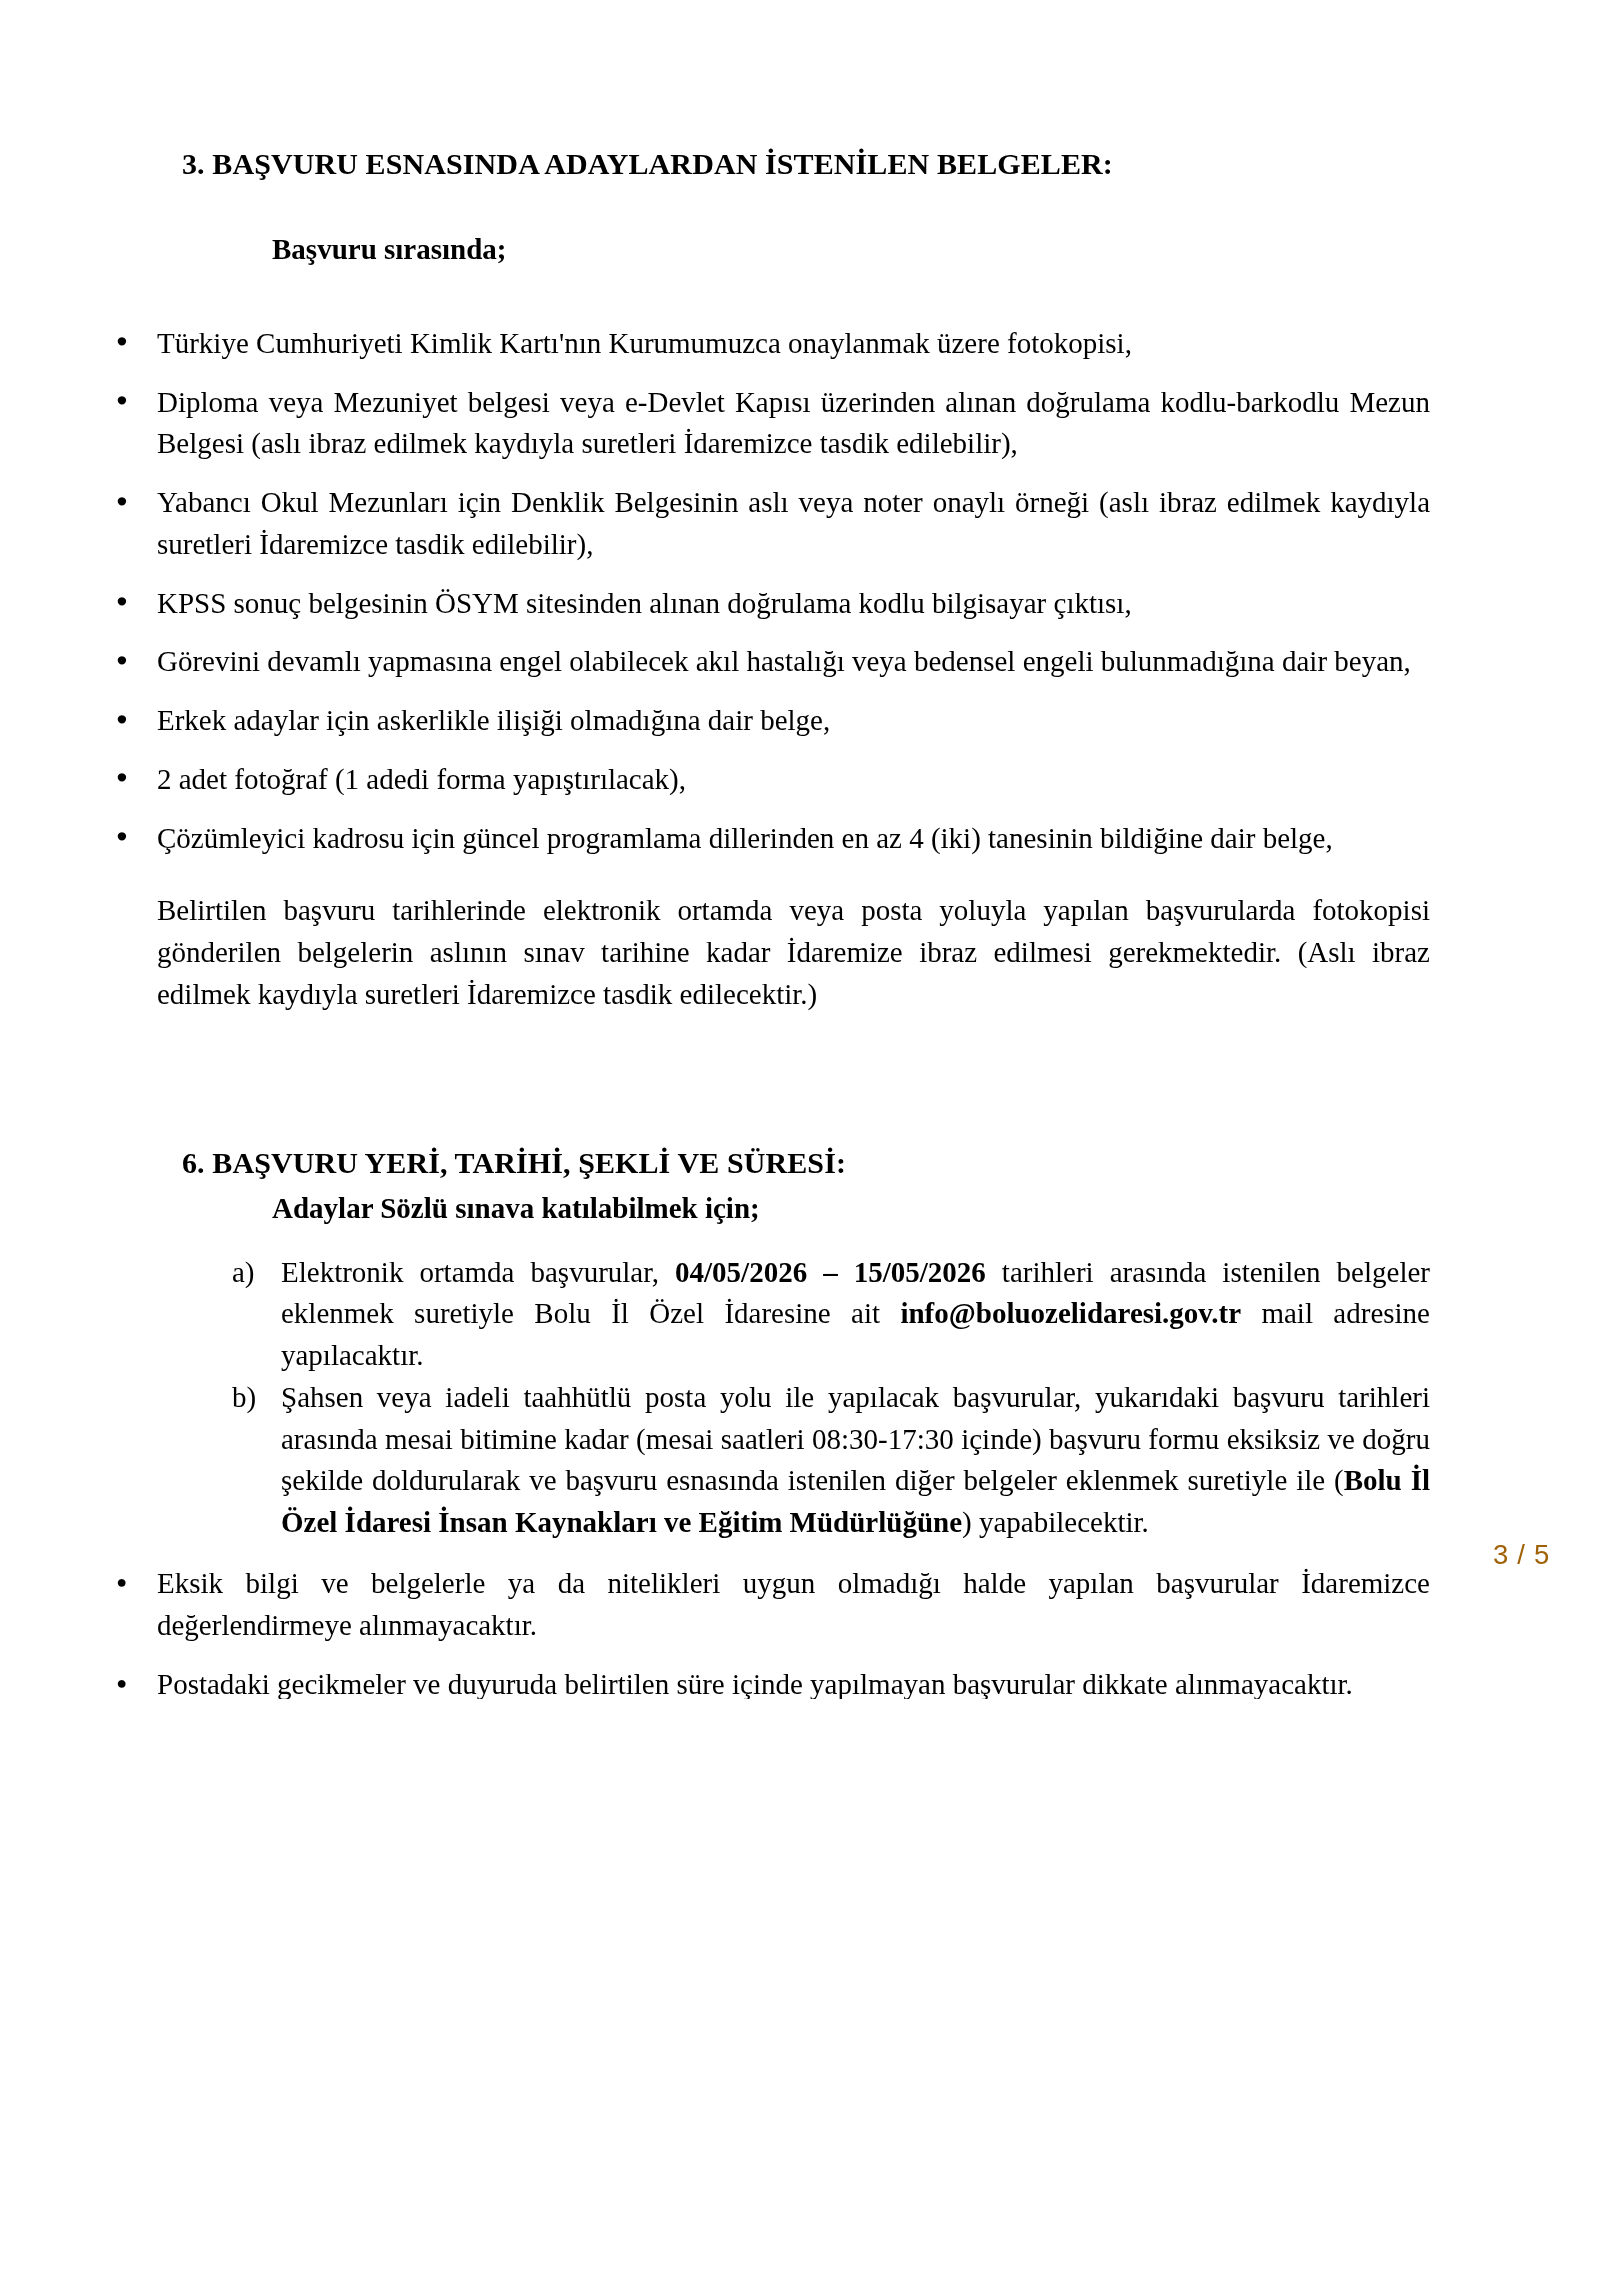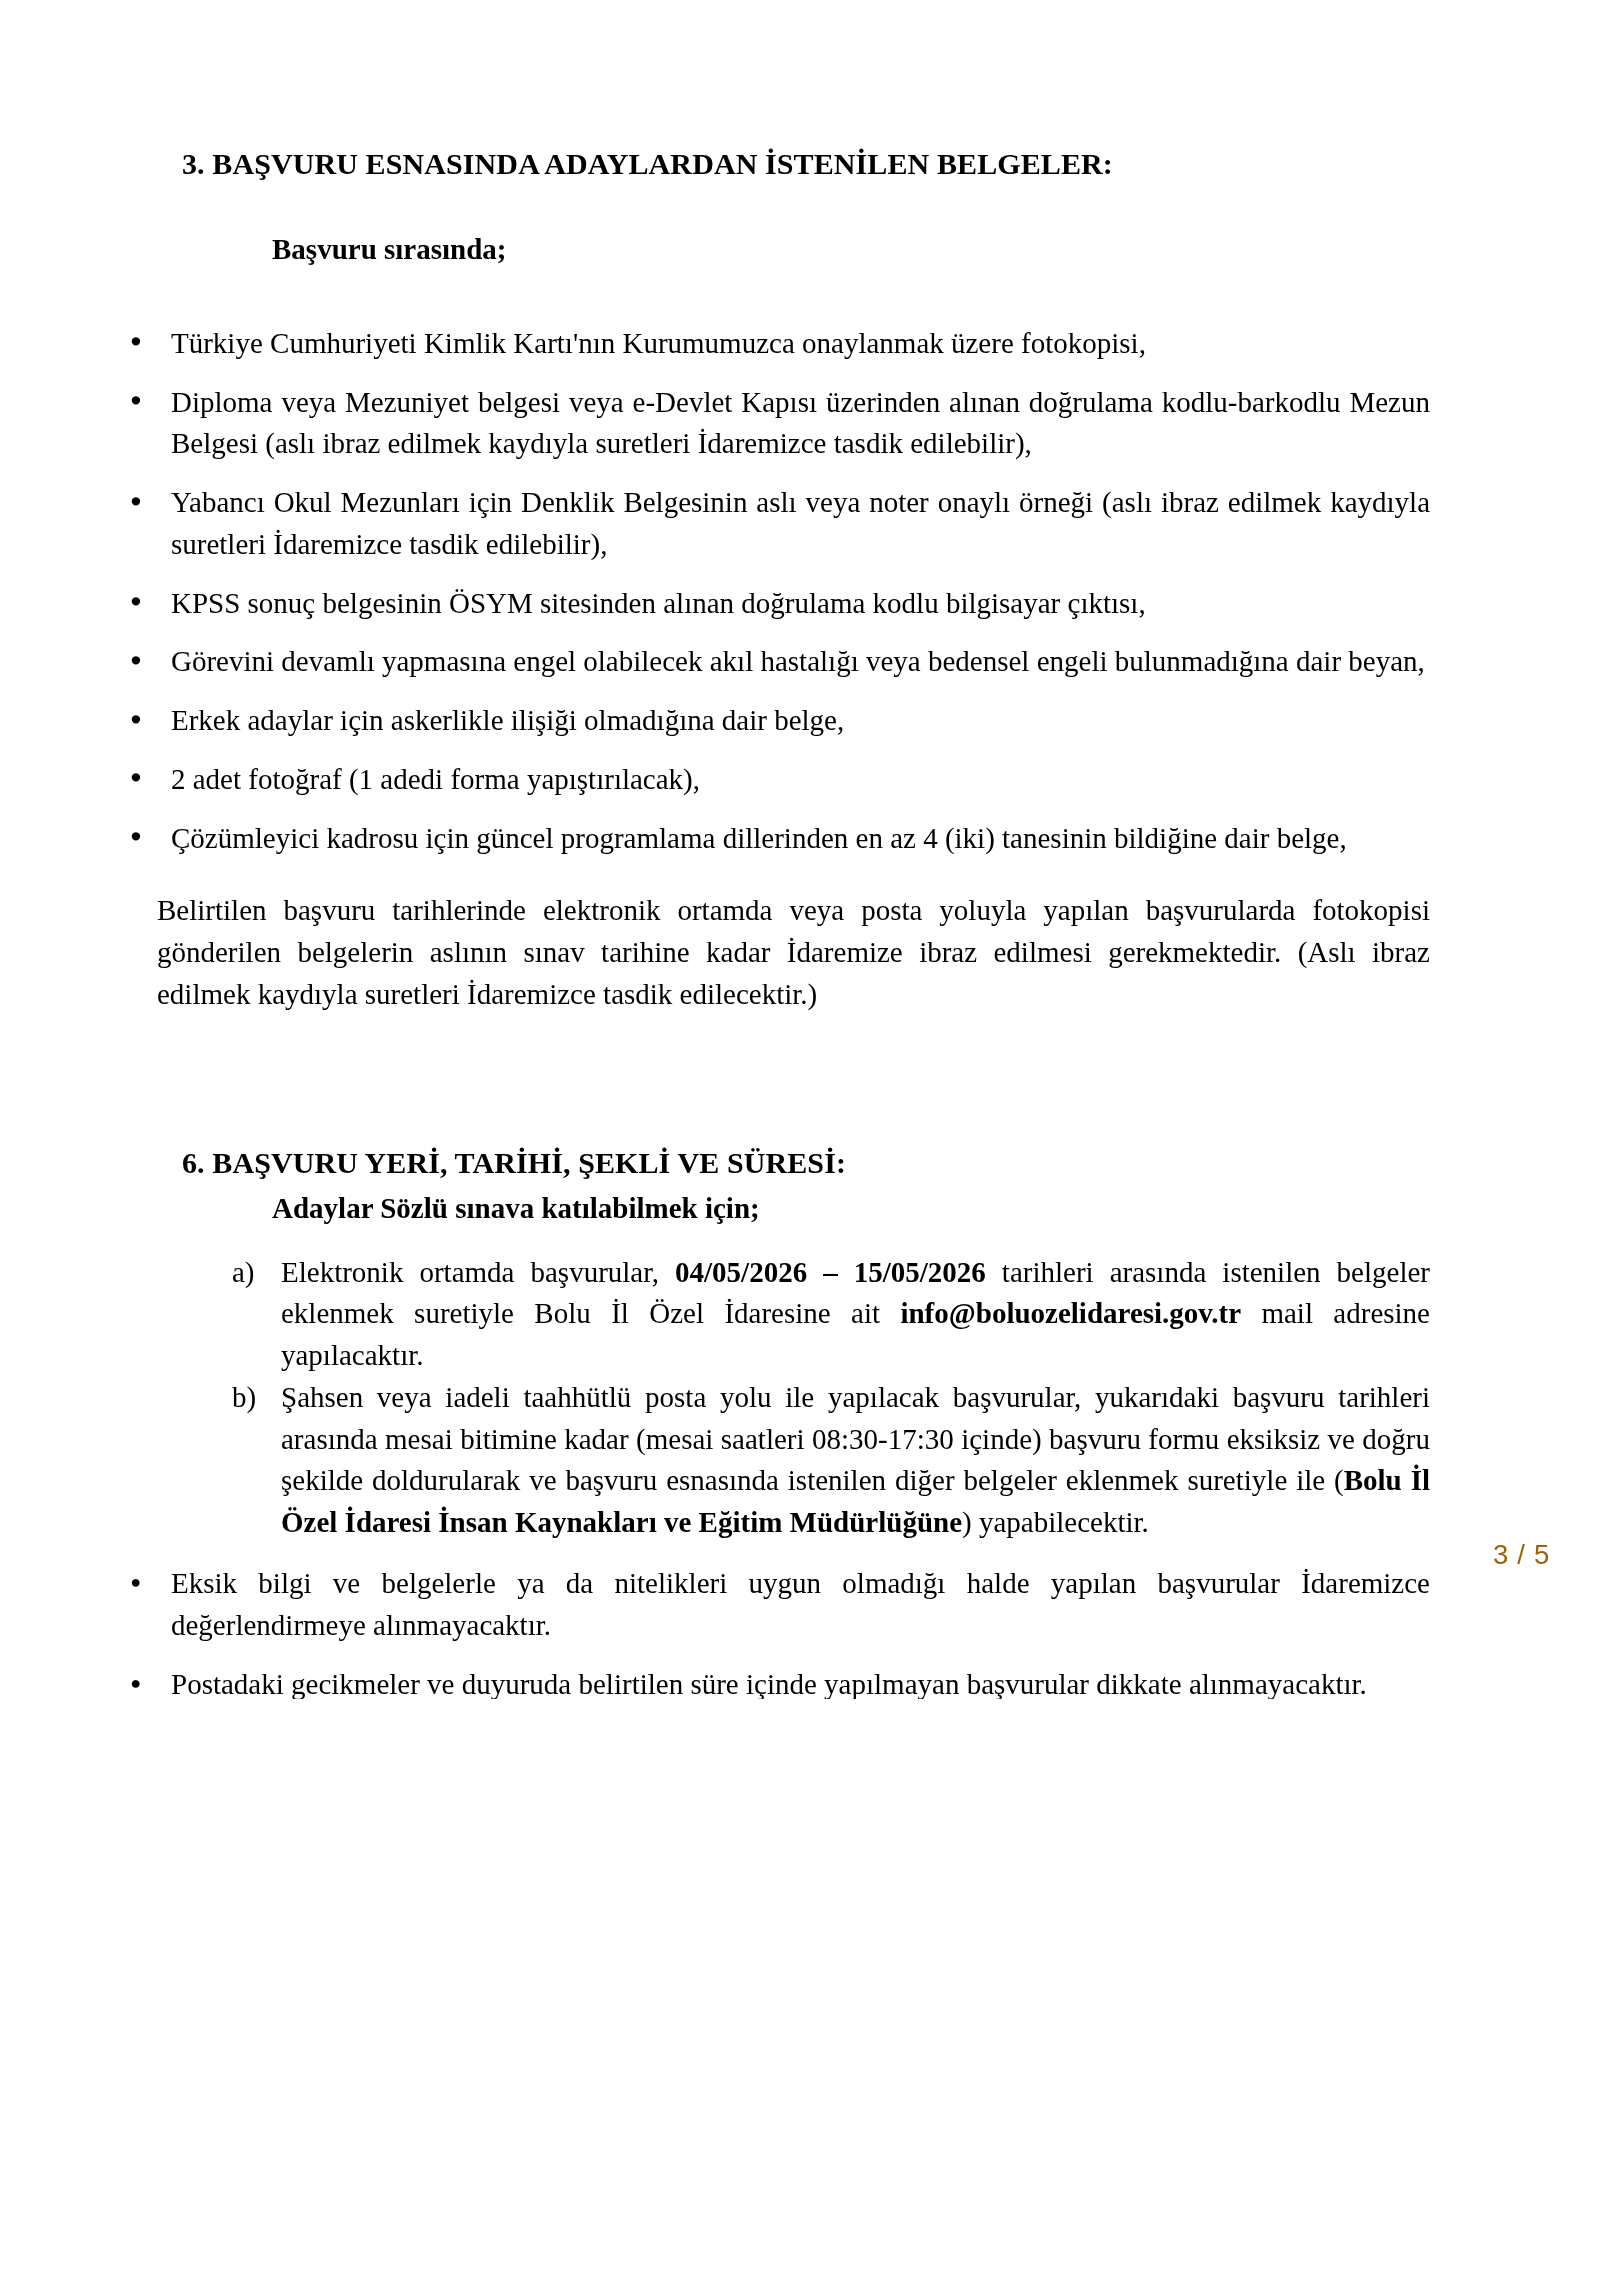--- a/index.html
+++ b/index.html
@@ -67,7 +67,7 @@
     line-height: 1.44;
     text-align: justify;
     text-justify: inter-word;
-    margin: 0 0 17px 14px;
+    margin: 0 0 17px 0;
   }
   ul.doc-list > li:last-child { margin-bottom: 0; }
 

